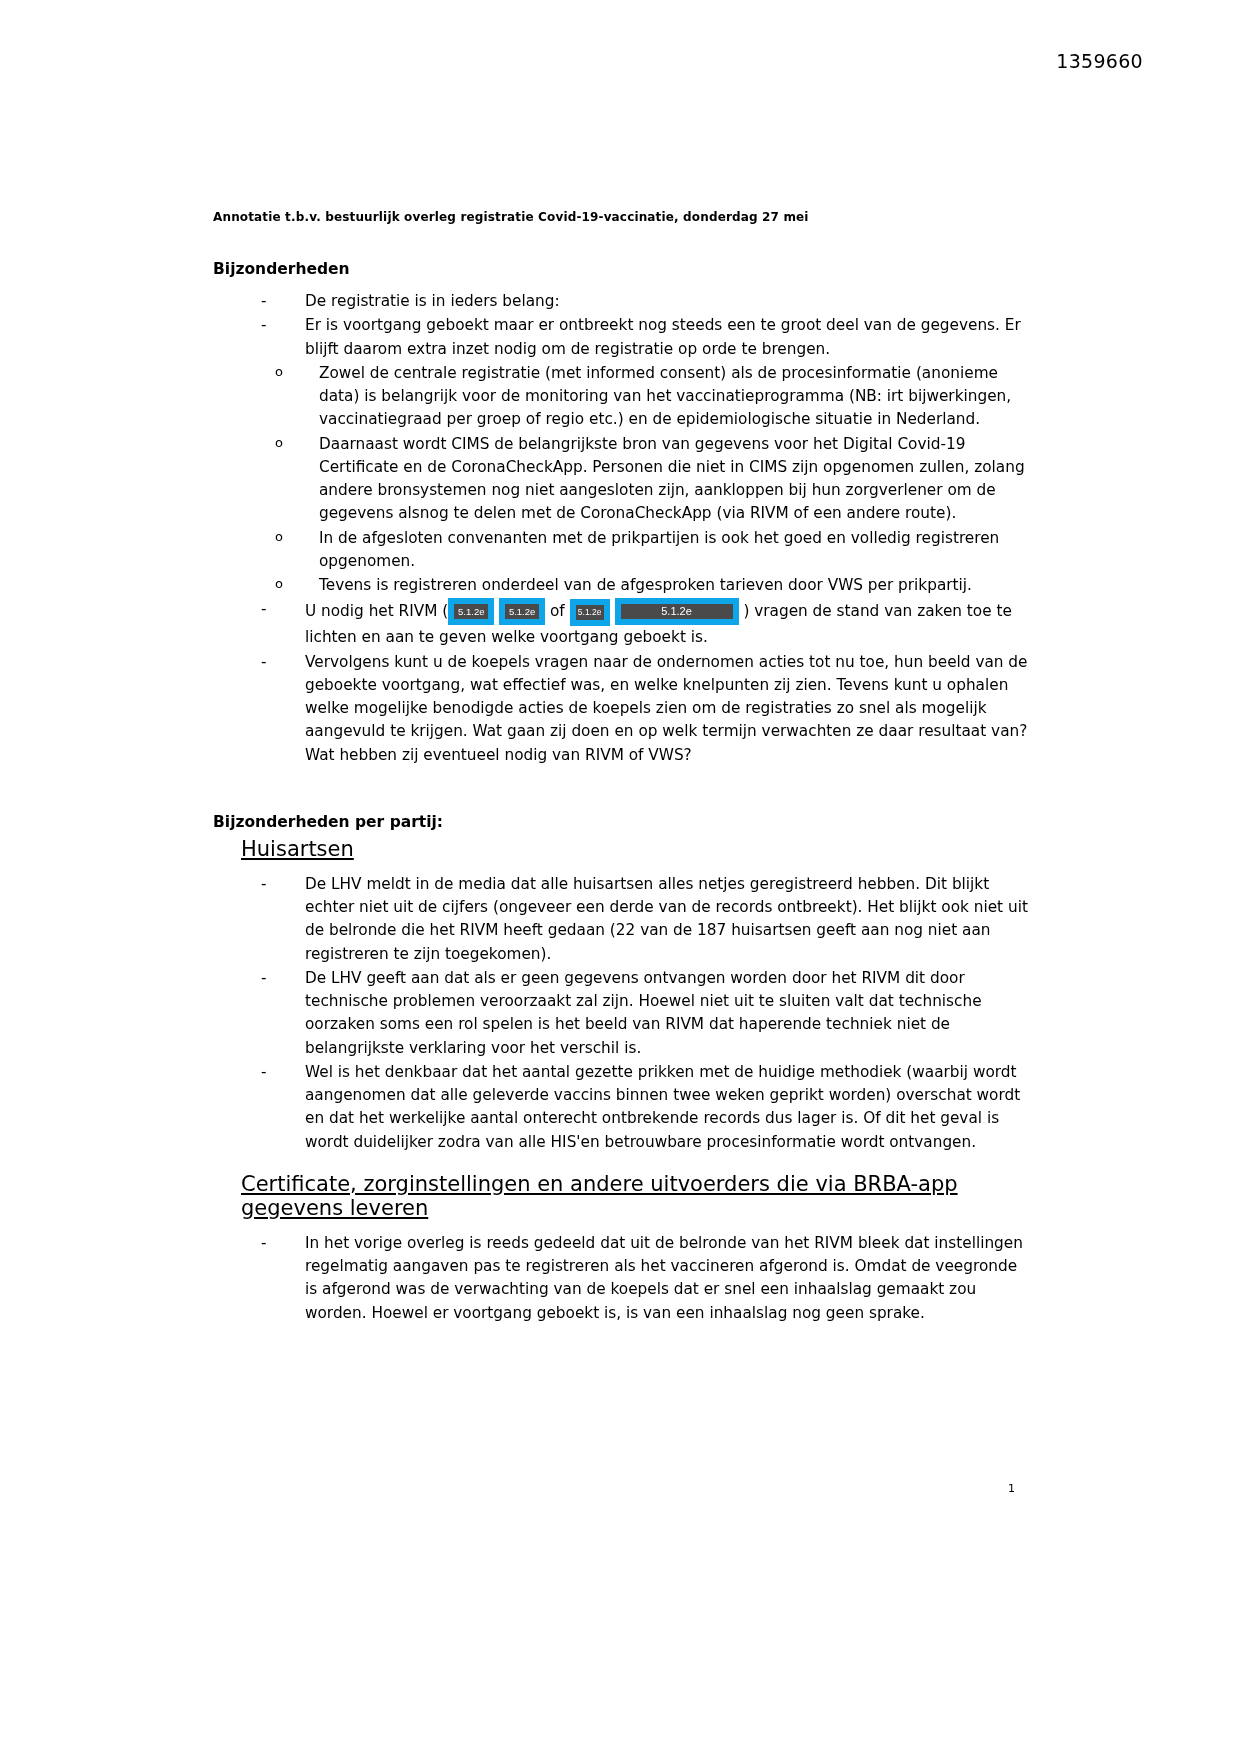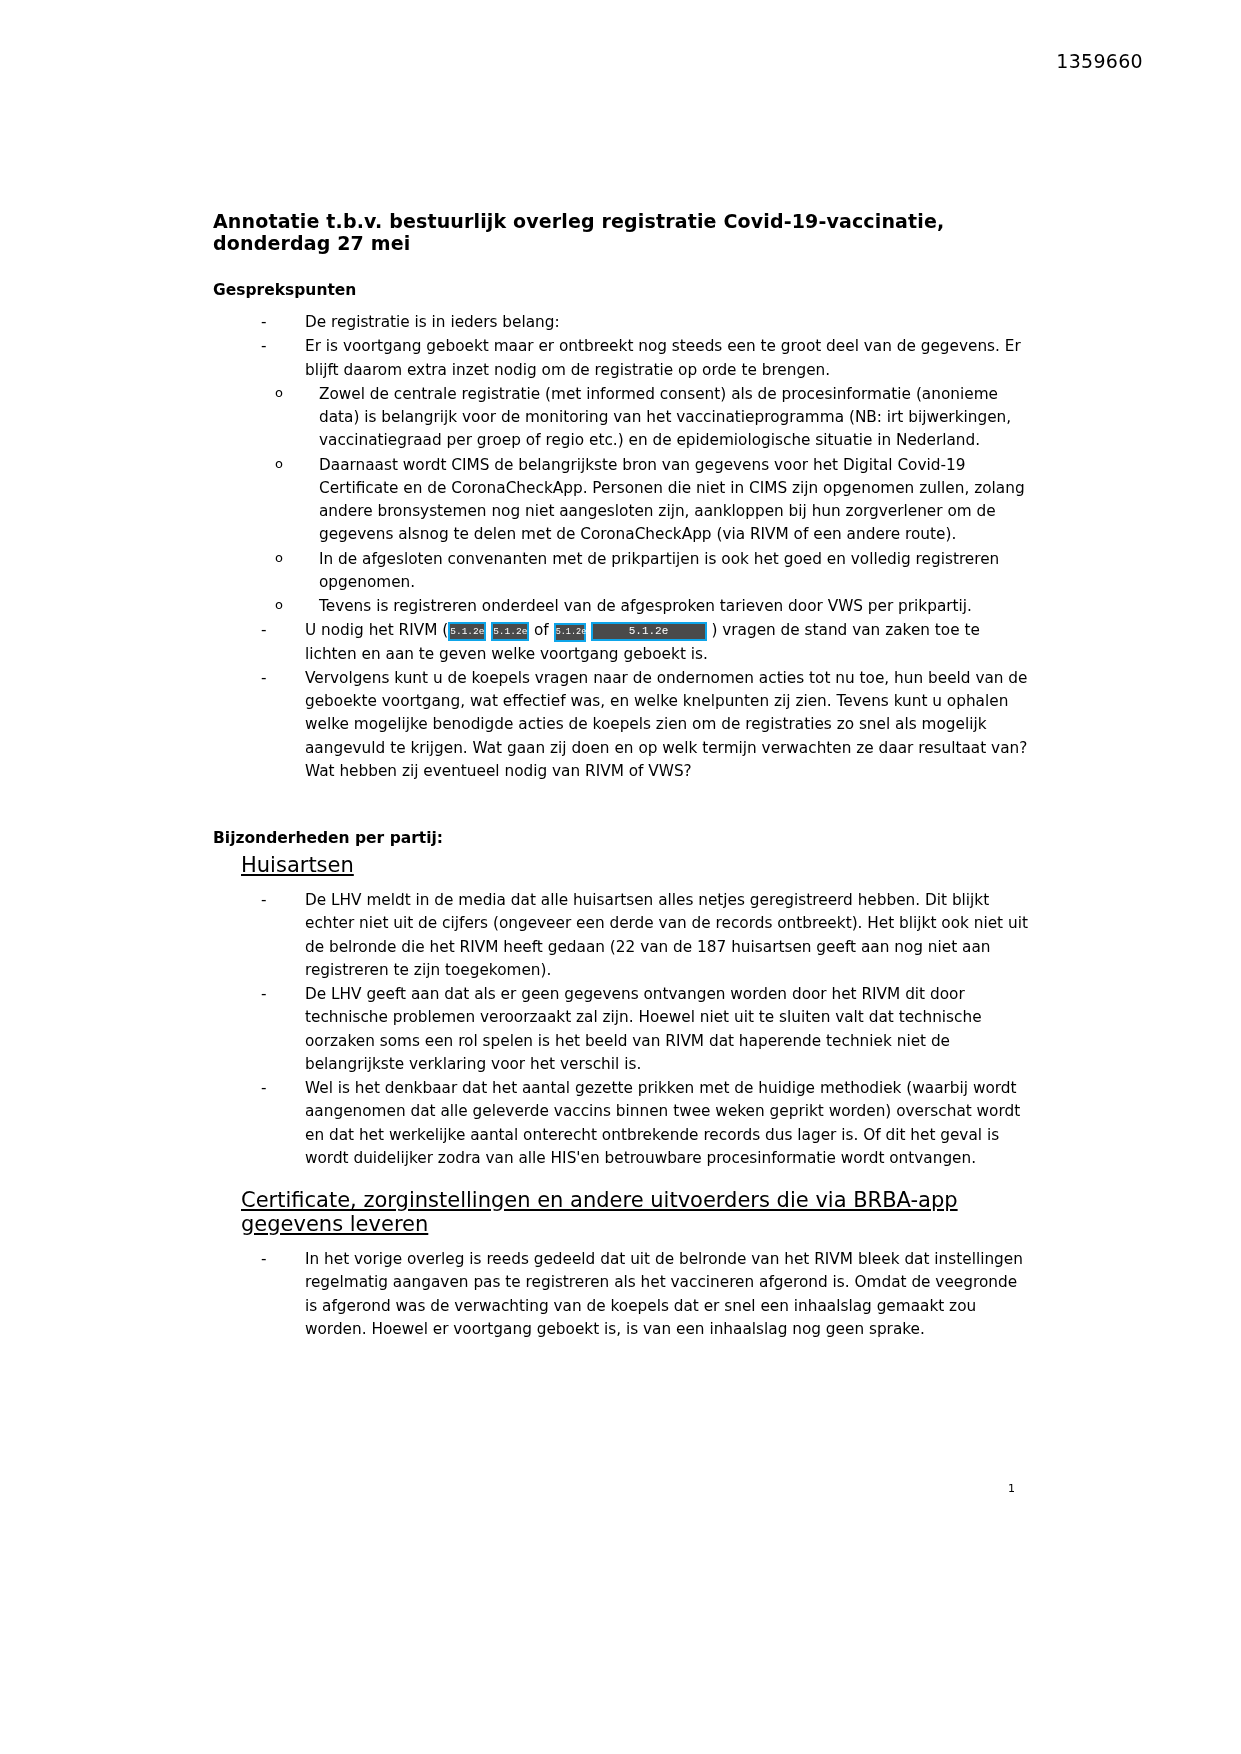--- a/index.html
+++ b/index.html
@@ -37,9 +37,9 @@
   }
   .title {
     font-weight: bold;
-    font-size: 19px;
+    font-size: 12px;
     letter-spacing: 0.15px;
-    margin-bottom: 27px;
+    margin-bottom: 36px;
   }
   .subtitle {
     font-weight: bold;

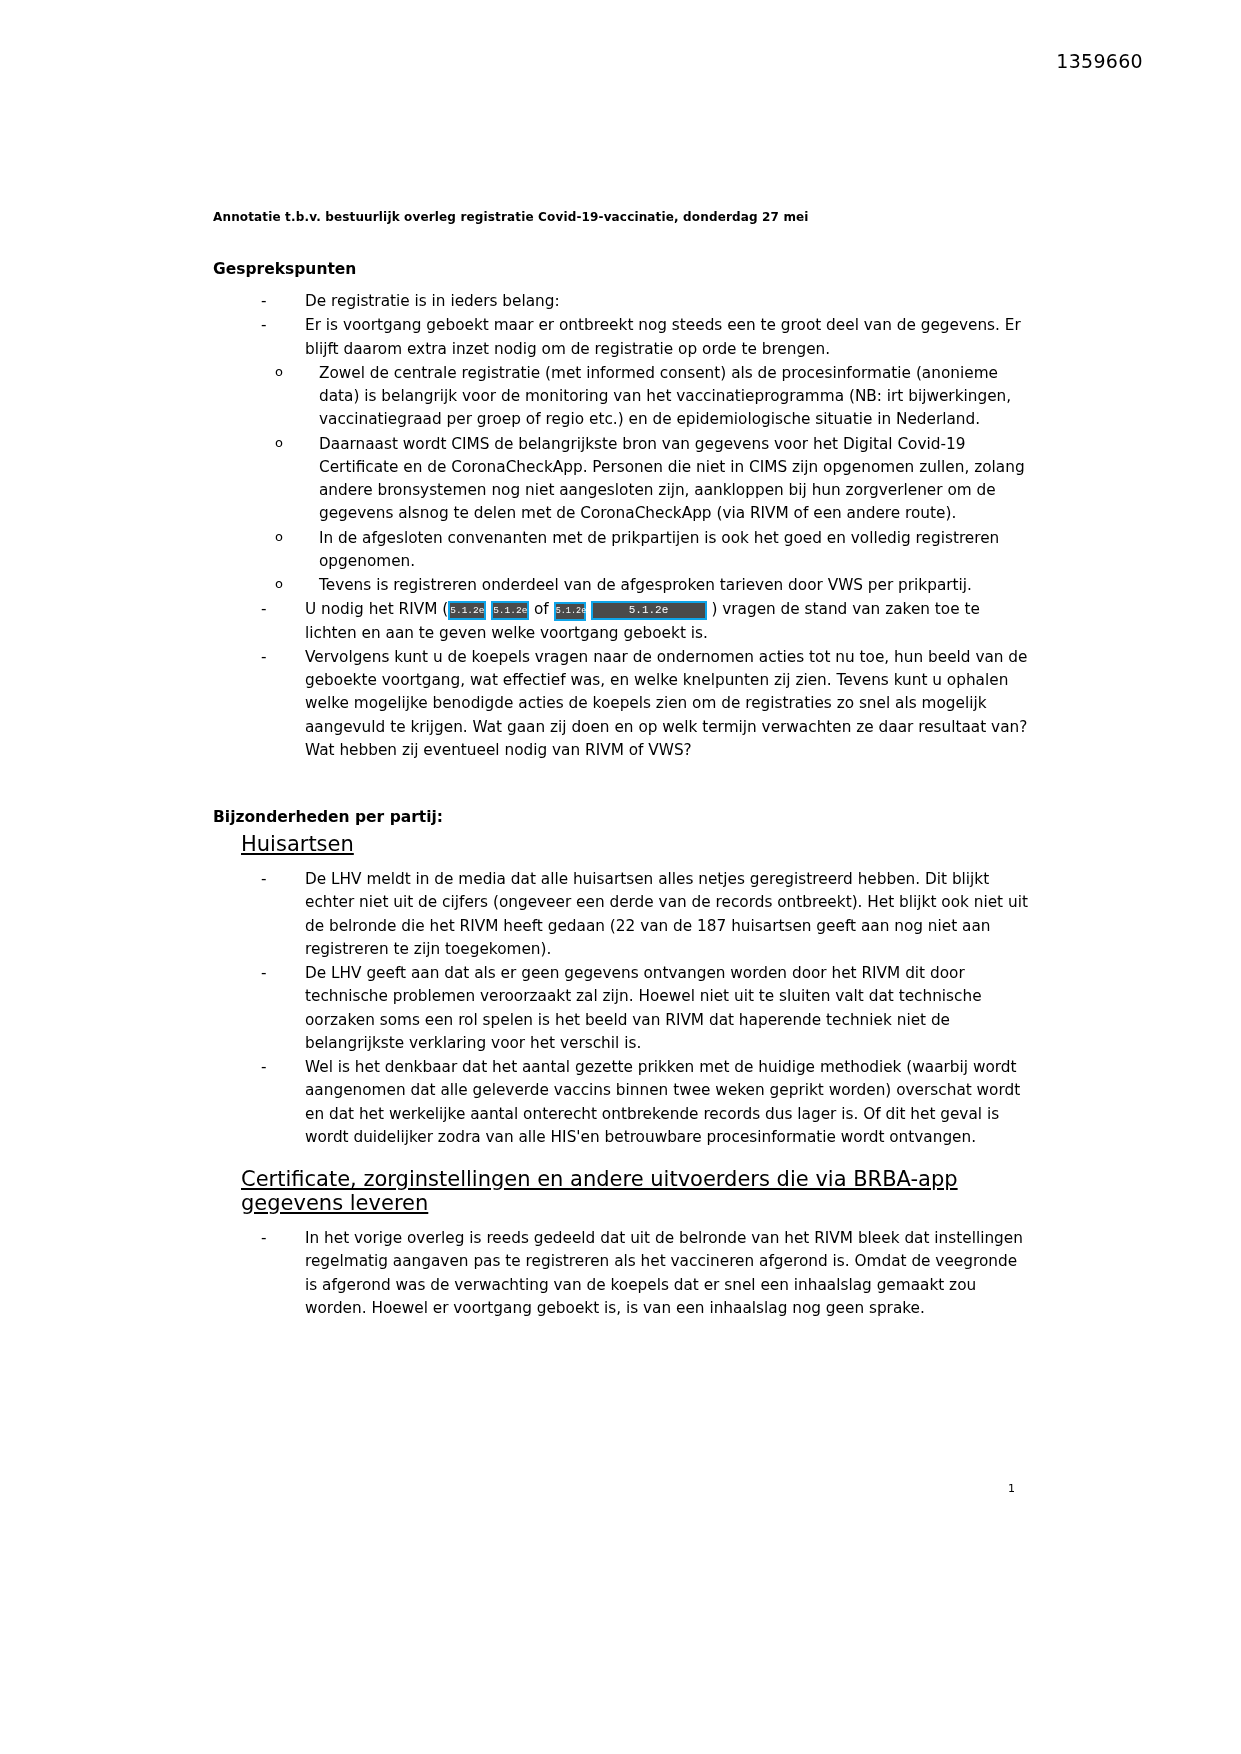--- a/index.html
+++ b/index.html
@@ -131,7 +131,7 @@
 
     <div class="title">Annotatie t.b.v. bestuurlijk overleg registratie Covid-19-vaccinatie, donderdag 27 mei</div>
 
-    <div class="subtitle">Gesprekspunten</div>
+    <div class="subtitle">Bijzonderheden</div>
 
     <ul class="dash">
       <li>De registratie is in ieders belang:</li>

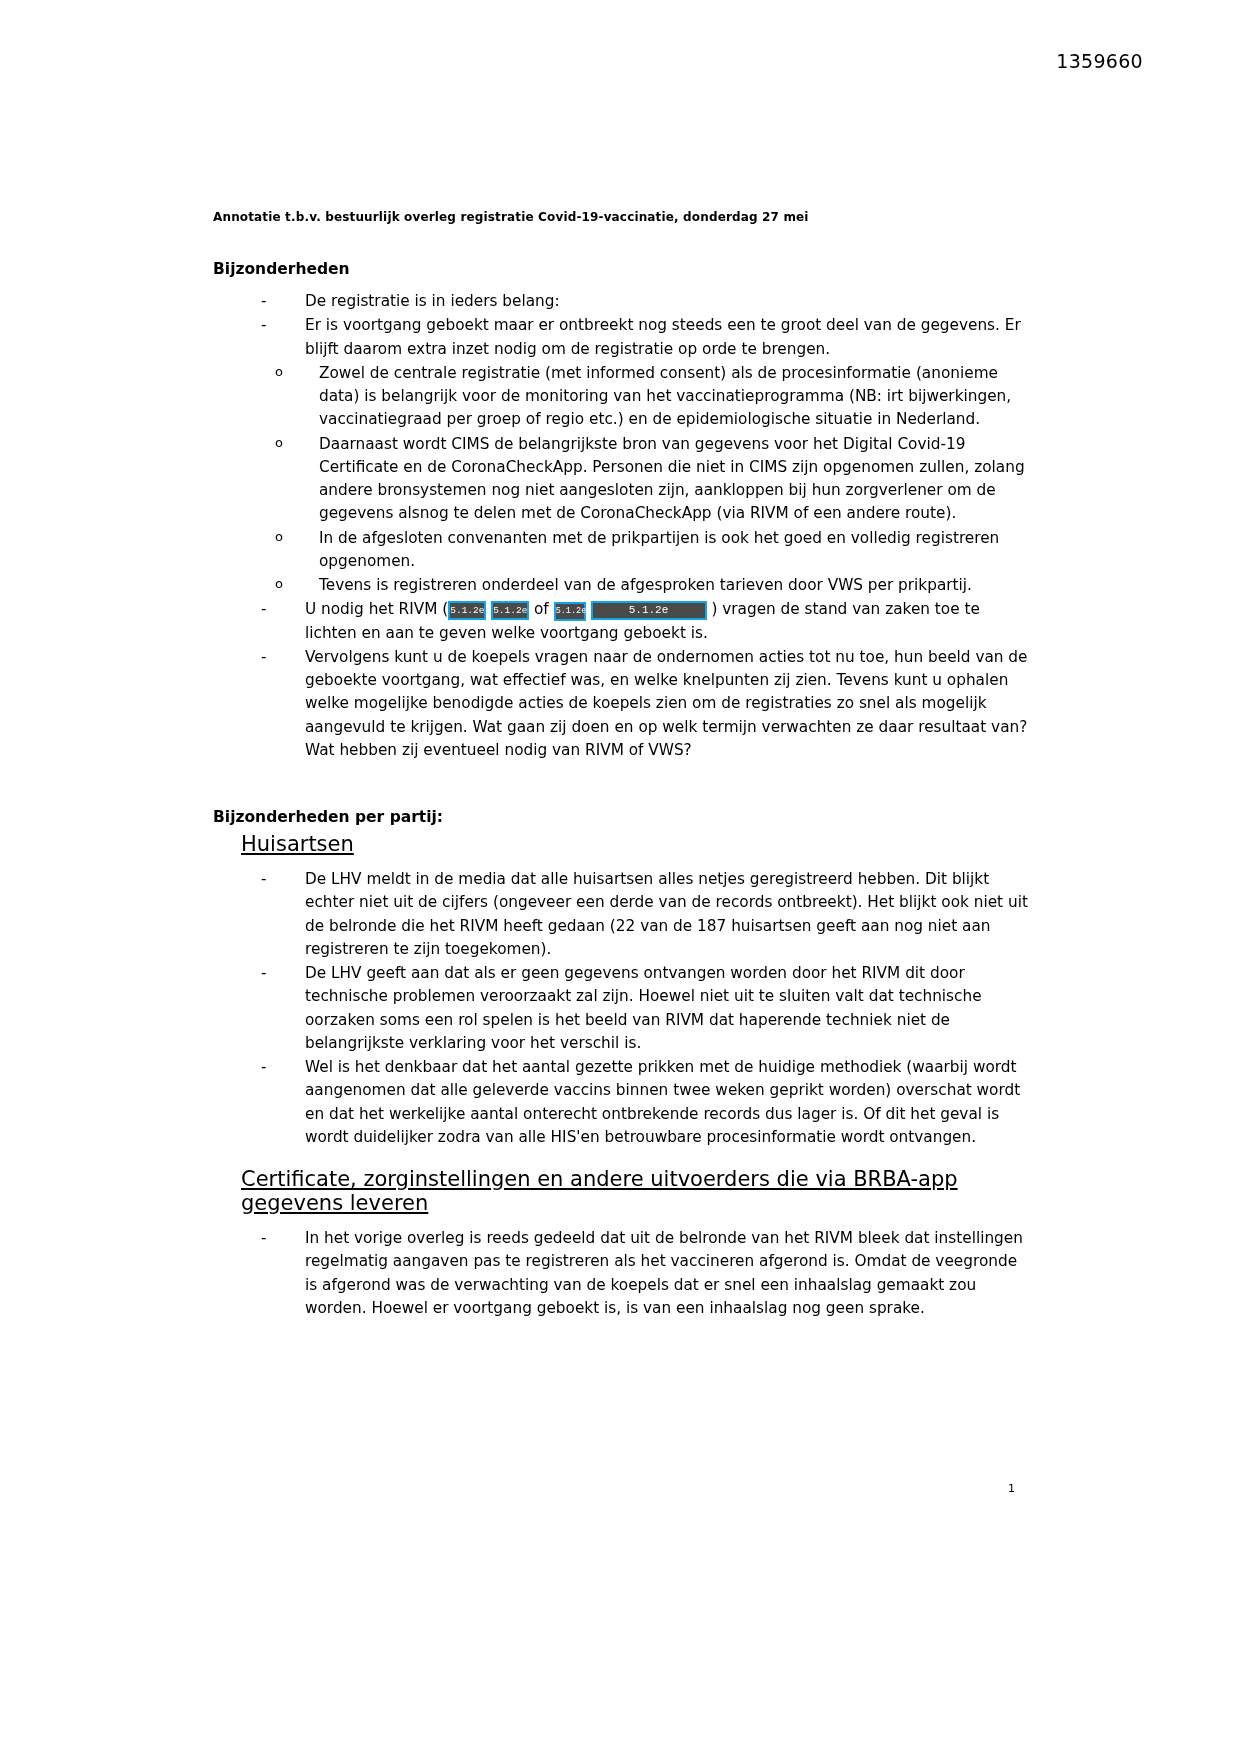--- a/index.html
+++ b/index.html
@@ -105,8 +105,8 @@
     height: 15px;
     vertical-align: 1px;
     text-align: center;
-    border: 2px solid #0ea5e9;
-    font-family: Liberation Mono, monospace;
+    border: 6px solid #0ea5e9;
+    font-family: Liberation Sans, sans-serif;
   }
   .redaction.w1 { width: 34px; }
   .redaction.w2 { width: 34px; }

